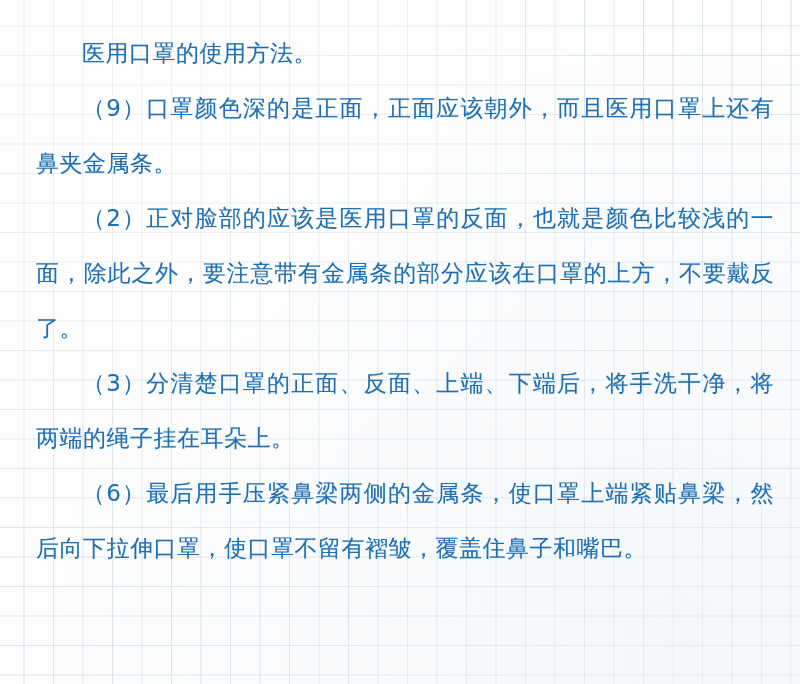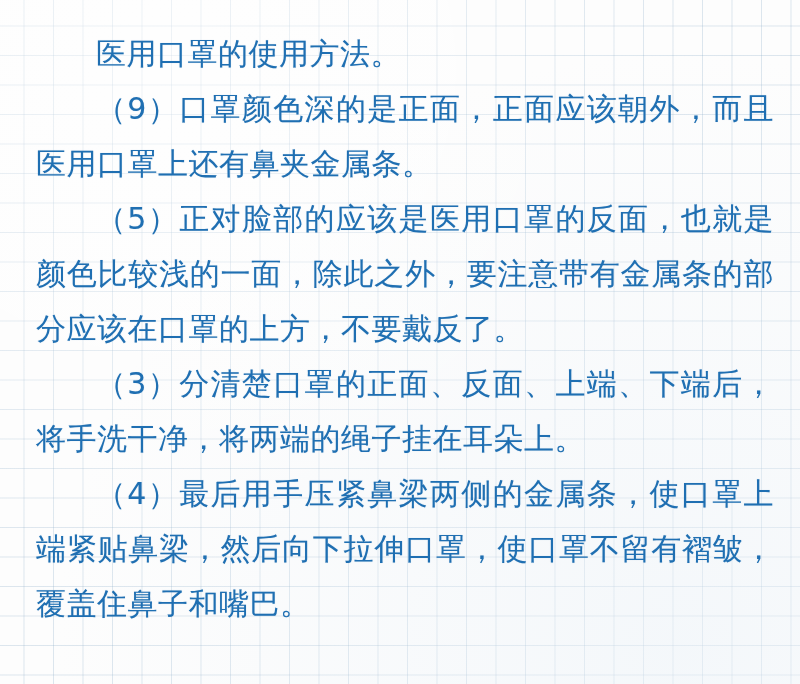--- a/index.html
+++ b/index.html
@@ -41,7 +41,7 @@
   p.para {
     margin: 0;
     color: #1f6fb2;
-    font-size: 30px;
+    font-size: 23px;
     line-height: 55px;
     letter-spacing: 0.5px;
     text-indent: 2em;

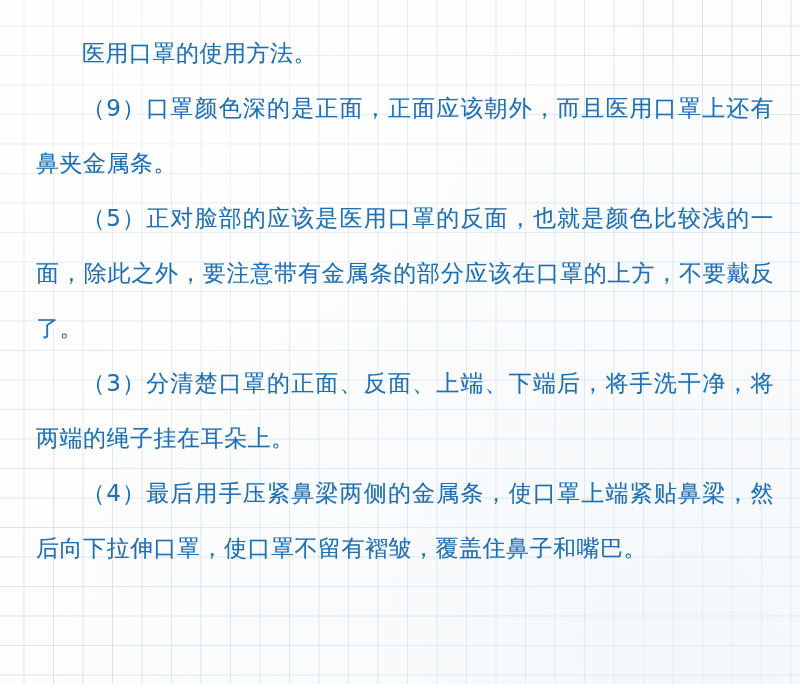--- a/index.html
+++ b/index.html
@@ -63,7 +63,7 @@
   <div class="content">
     <p class="para title">医用口罩的使用方法。</p>
     <p class="para">（9）口罩颜色深的是正面，正面应该朝外，而且医用口罩上还有鼻夹金属条。</p>
-    <p class="para">（5）正对脸部的应该是医用口罩的反面，也就是颜色比较浅的一面，除此之外，要注意带有金属条的部分应该在口罩的上方，不要戴反了。</p>
+    <p class="para">（2）正对脸部的应该是医用口罩的反面，也就是颜色比较浅的一面，除此之外，要注意带有金属条的部分应该在口罩的上方，不要戴反了。</p>
     <p class="para">（3）分清楚口罩的正面、反面、上端、下端后，将手洗干净，将两端的绳子挂在耳朵上。</p>
     <p class="para">（4）最后用手压紧鼻梁两侧的金属条，使口罩上端紧贴鼻梁，然后向下拉伸口罩，使口罩不留有褶皱，覆盖住鼻子和嘴巴。</p>
   </div>

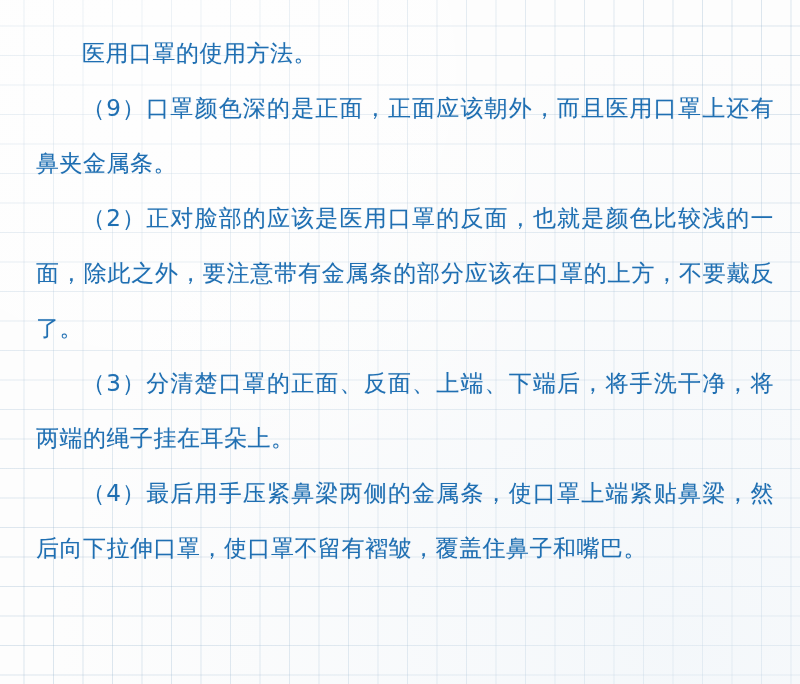--- a/index.html
+++ b/index.html
@@ -65,7 +65,7 @@
     <p class="para">（9）口罩颜色深的是正面，正面应该朝外，而且医用口罩上还有鼻夹金属条。</p>
     <p class="para">（2）正对脸部的应该是医用口罩的反面，也就是颜色比较浅的一面，除此之外，要注意带有金属条的部分应该在口罩的上方，不要戴反了。</p>
     <p class="para">（3）分清楚口罩的正面、反面、上端、下端后，将手洗干净，将两端的绳子挂在耳朵上。</p>
-    <p class="para">（4）最后用手压紧鼻梁两侧的金属条，使口罩上端紧贴鼻梁，然后向下拉伸口罩，使口罩不留有褶皱，覆盖住鼻子和嘴巴。</p>
+    <p class="para">（6）最后用手压紧鼻梁两侧的金属条，使口罩上端紧贴鼻梁，然后向下拉伸口罩，使口罩不留有褶皱，覆盖住鼻子和嘴巴。</p>
   </div>
 </div>
 

